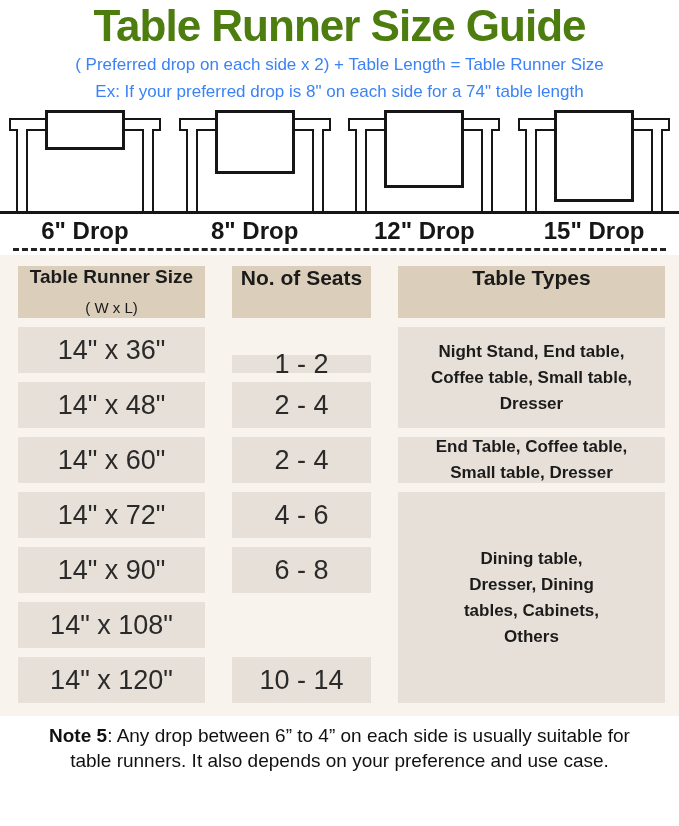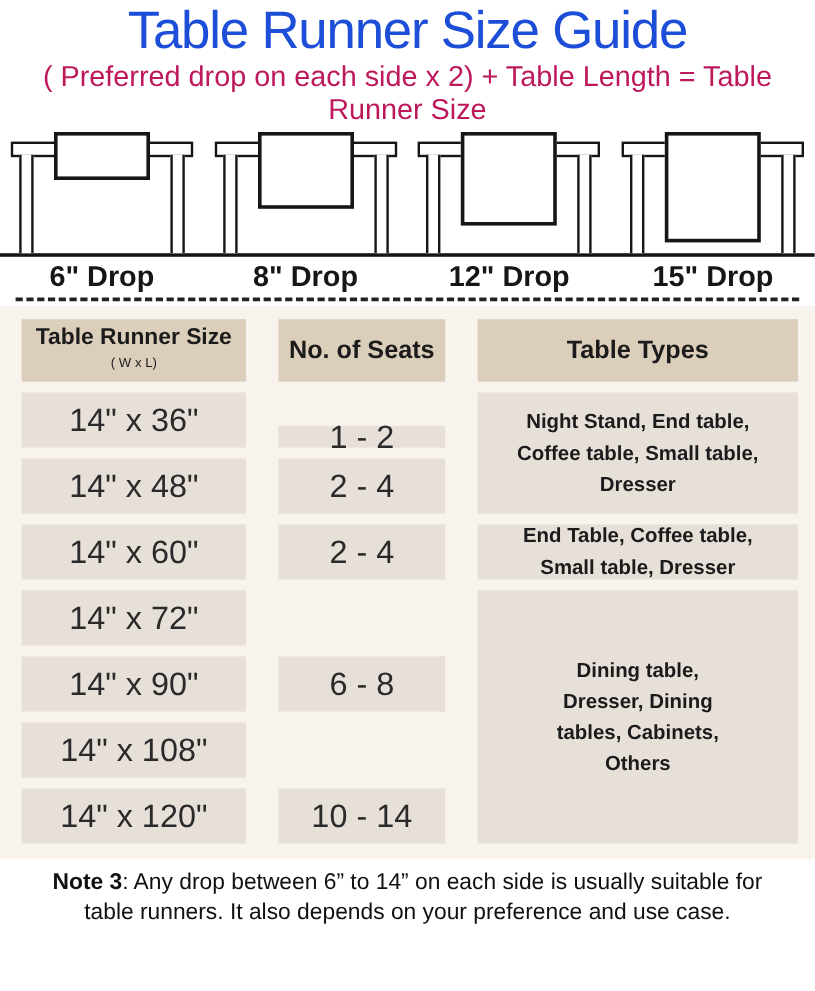--- a/index.html
+++ b/index.html
@@ -14,9 +14,9 @@
   .header { text-align: center; padding-top: 1px; }
   .title {
     font-size: 44px;
-    font-weight: 400;
+    font-weight: 700;
     letter-spacing: -1px;
-    color: #1d4ed8;
+    color: #4d7c0f;
     line-height: 50px;
   }
   .sub { font-size: 24px; line-height: 27px; color: #be185d; }

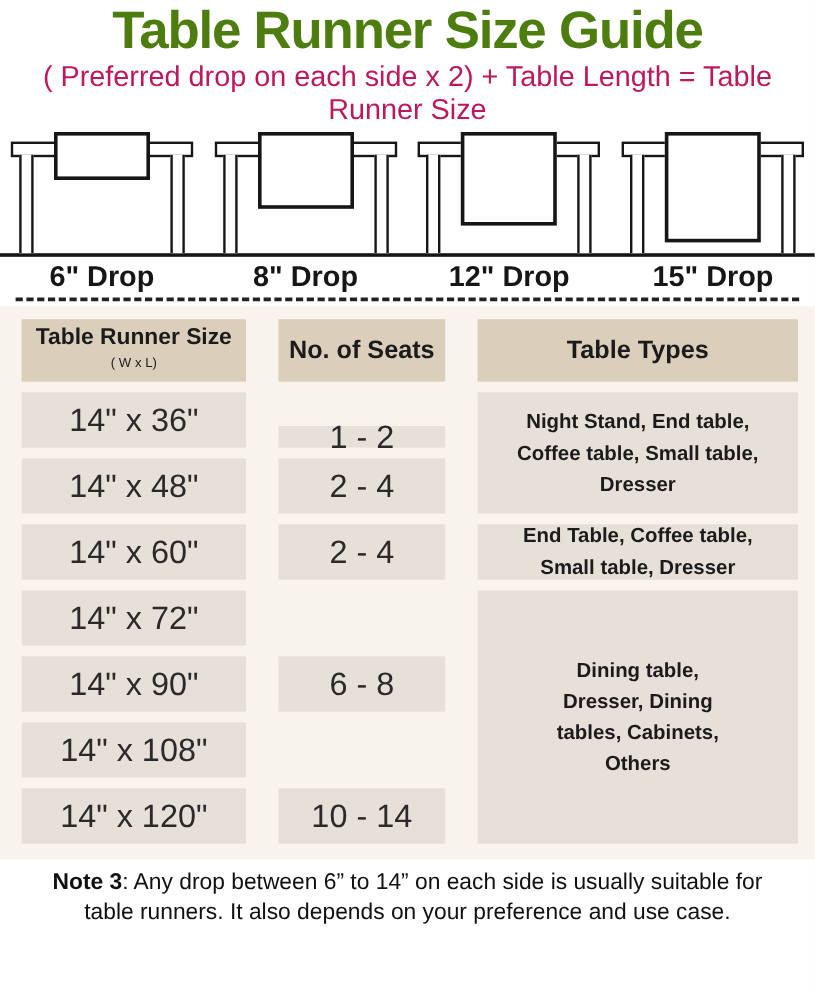--- a/index.html
+++ b/index.html
@@ -19,7 +19,7 @@
     color: #4d7c0f;
     line-height: 50px;
   }
-  .sub { font-size: 24px; line-height: 27px; color: #be185d; }
+  .sub { font-size: 17px; line-height: 27px; color: #3b82f6; }
 
   
   .illus-row {

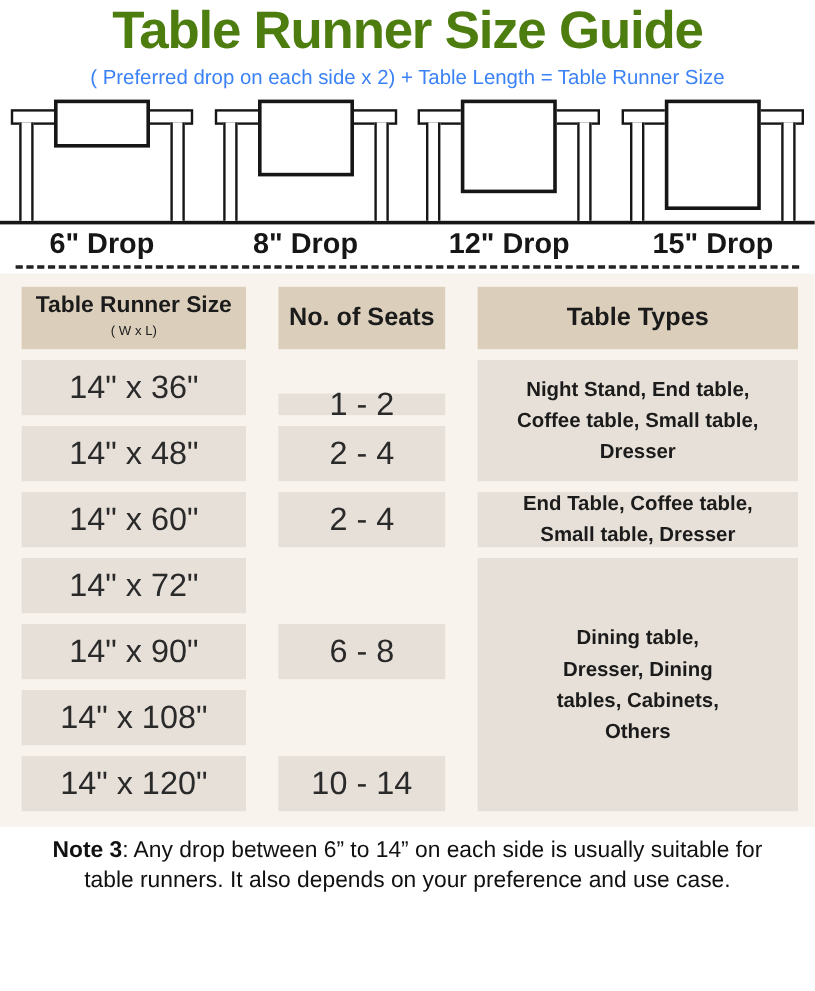--- a/index.html
+++ b/index.html
@@ -101,6 +101,7 @@
 <div class="header">
   <div class="title">Table Runner Size Guide</div>
   <div class="sub">( Preferred drop on each side x 2) + Table Length = Table Runner Size</div>
+  <div class="sub">Ex: If your preferred drop is 8" on each side for a 74" table length</div>
 </div>
 
 <div class="illus-row">

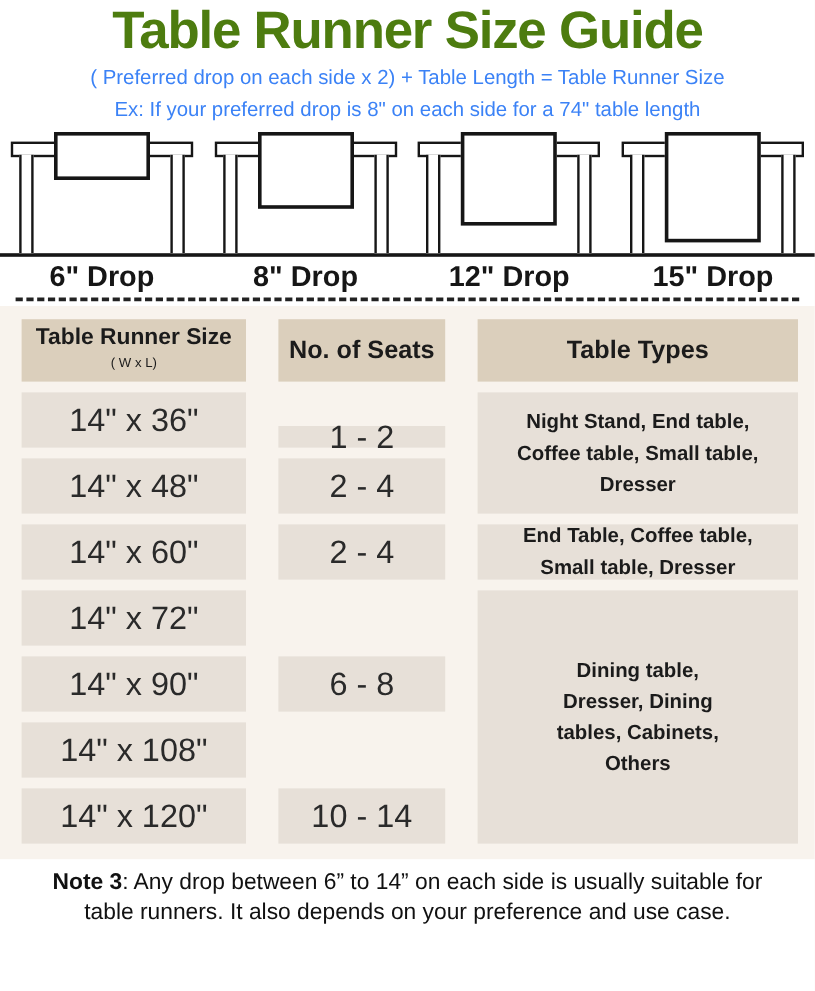--- a/index.html
+++ b/index.html
@@ -68,7 +68,7 @@
   }
   .hcell {
     background: #dbcfbc;
-    display: flex; flex-direction: column; align-items: center; justify-content: center;
+    display: flex; flex-direction: column; align-items: center; justify-content: space-between;
     text-align: center; color: #1b1b1b;
   }
   .hcell .h-main { font-size: 19px; font-weight: 700; line-height: 22px; }

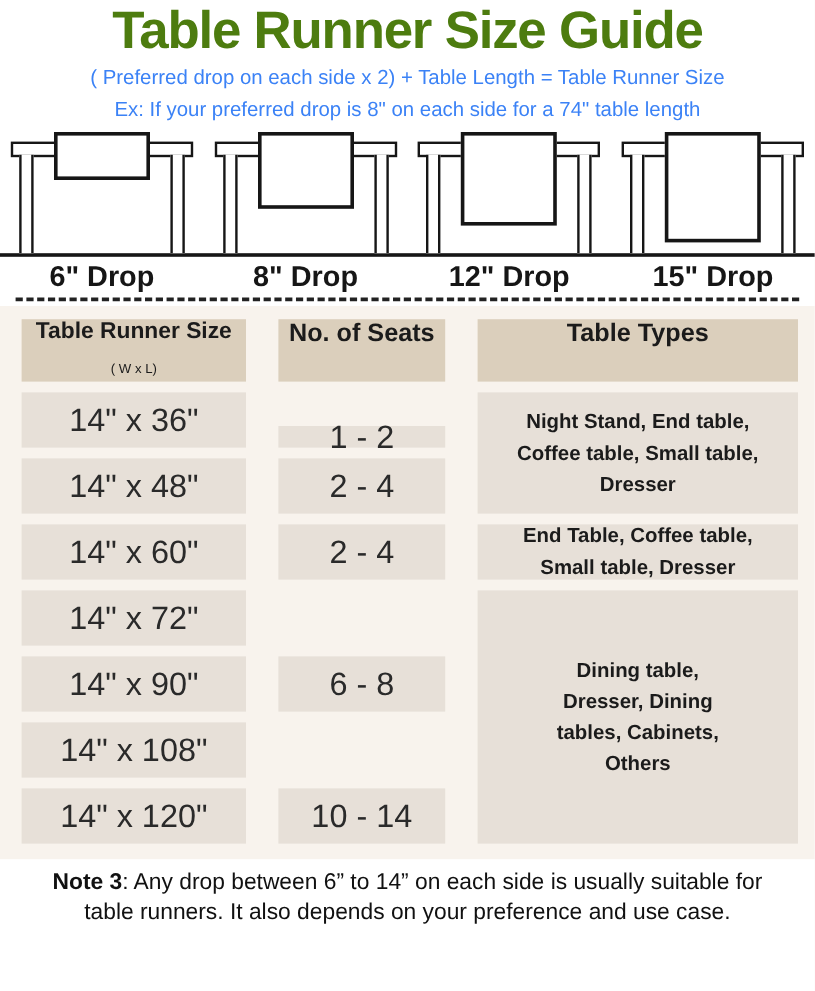--- a/index.html
+++ b/index.html
@@ -72,7 +72,7 @@
     text-align: center; color: #1b1b1b;
   }
   .hcell .h-main { font-size: 19px; font-weight: 700; line-height: 22px; }
-  .hcell .h-sub  { font-size: 11px; font-weight: 400; line-height: 20px; }
+  .hcell .h-sub  { font-size: 15px; font-weight: 400; line-height: 20px; }
   .hcell .h-single { font-size: 21px; font-weight: 700; }
   .dcell {
     background: #e7e0d8;

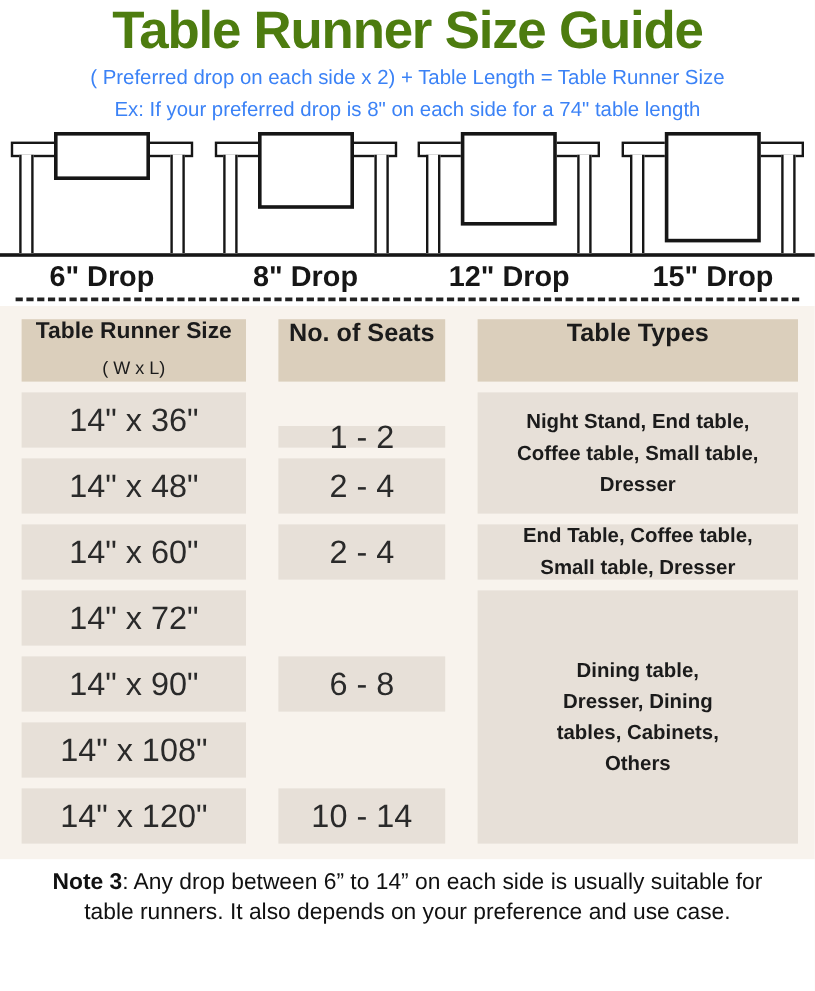--- a/index.html
+++ b/index.html
@@ -171,6 +171,7 @@
   <div class="dcell" style="grid-column:2; grid-row:4;">2 - 4</div>
 
   <div class="dcell" style="grid-column:1; grid-row:5;">14" x 72"</div>
+  <div class="dcell" style="grid-column:2; grid-row:5;">4 - 6</div>
 
   <div class="dcell" style="grid-column:1; grid-row:6;">14" x 90"</div>
   <div class="dcell" style="grid-column:2; grid-row:6;">6 - 8</div>

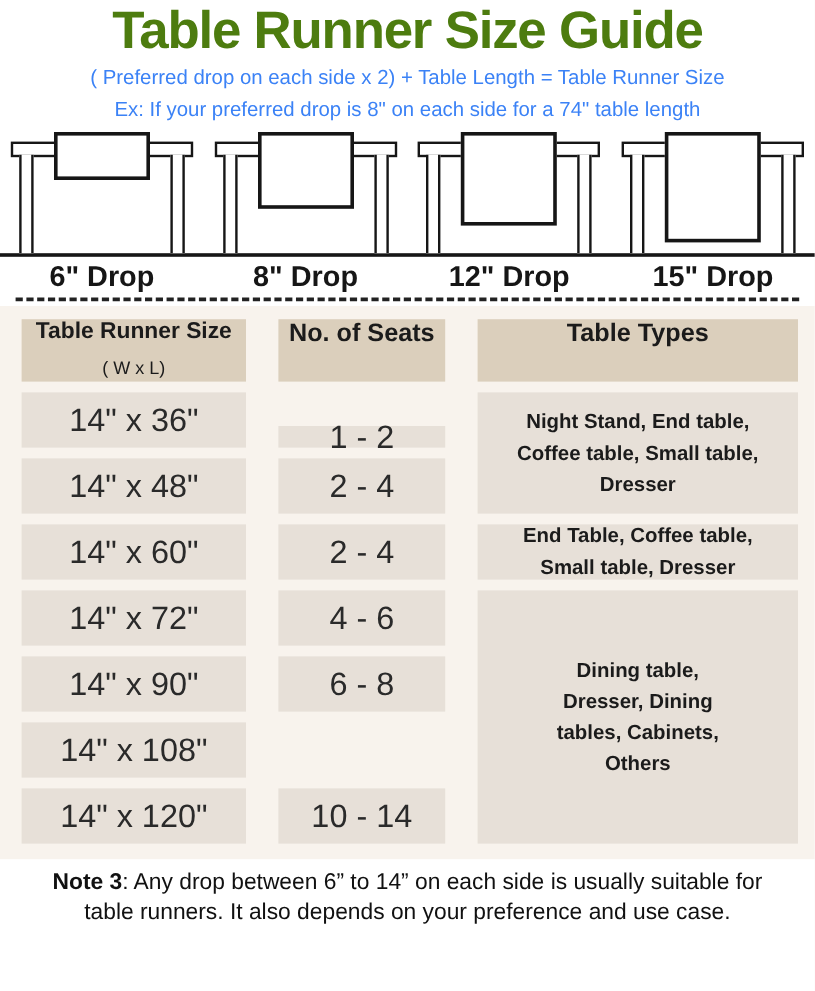--- a/index.html
+++ b/index.html
@@ -193,7 +193,7 @@
 </div>
 
 <div class="notes">
-  <div class="note-line"><span class="note-label">Note 3</span><span>: Any drop between 6” to 14” on each side is usually suitable for</span></div>
+  <div class="note-line"><span class="note-label">Note 5</span><span>: Any drop between 6” to 14” on each side is usually suitable for</span></div>
   <div class="note-line"><span>table runners. It also depends on your preference and use case.</span></div>
 
 </div>

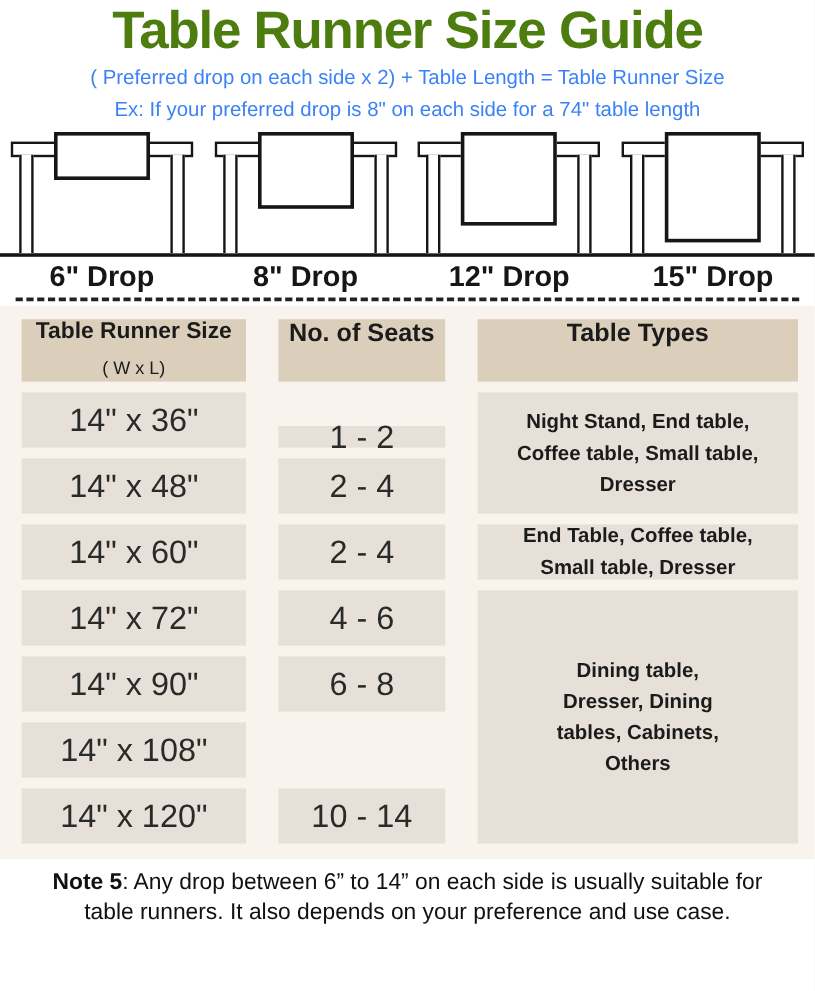--- a/index.html
+++ b/index.html
@@ -193,7 +193,7 @@
 </div>
 
 <div class="notes">
-  <div class="note-line"><span class="note-label">Note 5</span><span>: Any drop between 6” to 14” on each side is usually suitable for</span></div>
+  <div class="note-line"><span class="note-label">Note 5</span><span>: Any drop between 6” to 4” on each side is usually suitable for</span></div>
   <div class="note-line"><span>table runners. It also depends on your preference and use case.</span></div>
 
 </div>

